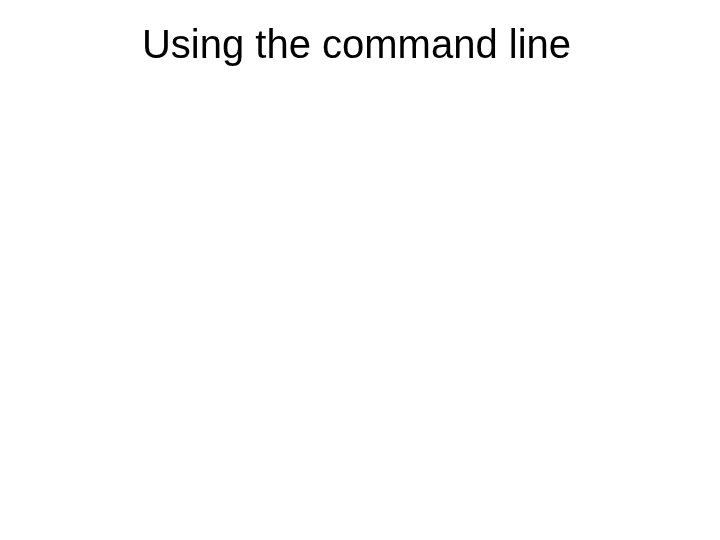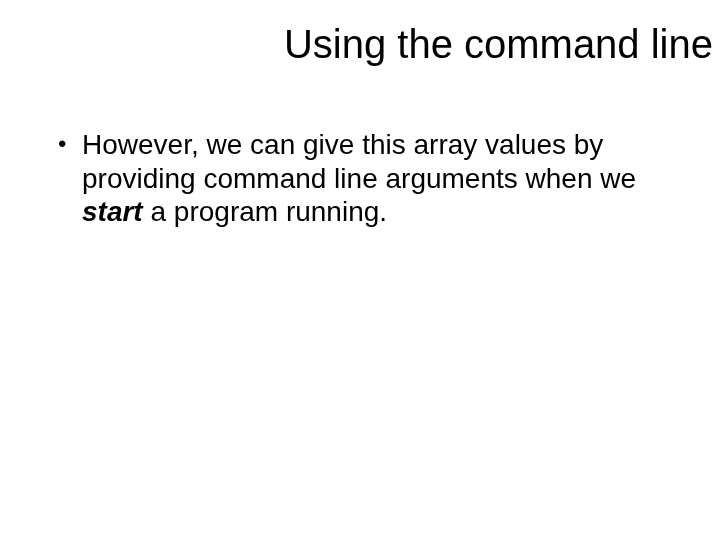--- a/index.html
+++ b/index.html
@@ -22,7 +22,7 @@
     top: 22px;
     left: 0;
     right: 7px;
-    text-align: right;
+    text-align: center;
     font-size: 40px;
     font-weight: 400;
     letter-spacing: 0px;

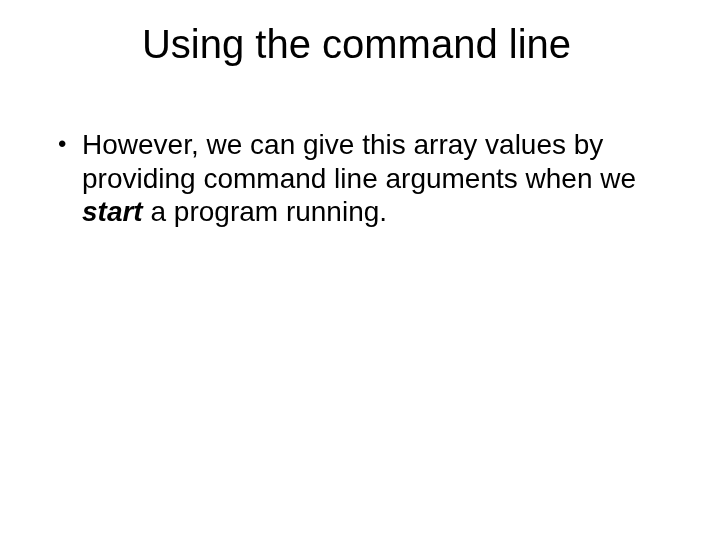--- a/index.html
+++ b/index.html
@@ -64,13 +64,6 @@
 <div class="slide">
   <div class="title">Using the command line</div>
 
-  <div class="body">
-    <ul class="bullets">
-      <li>
-        <span>However, we can give this array values by providing command line arguments when we </span><span class="emph">start</span><span> a program running.</span>
-      </li>
-    </ul>
-  </div>
 </div>
 
 </body></html>

